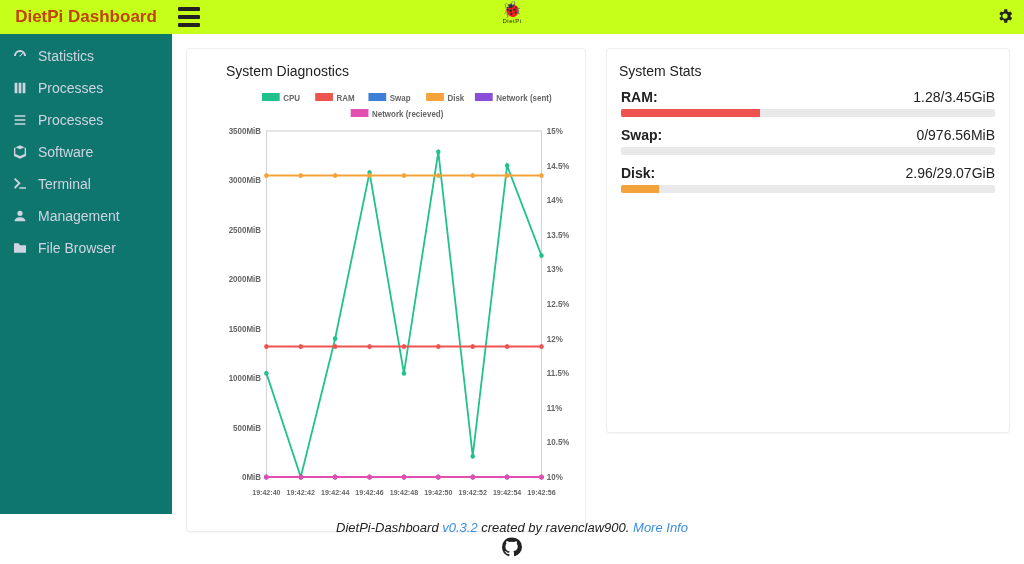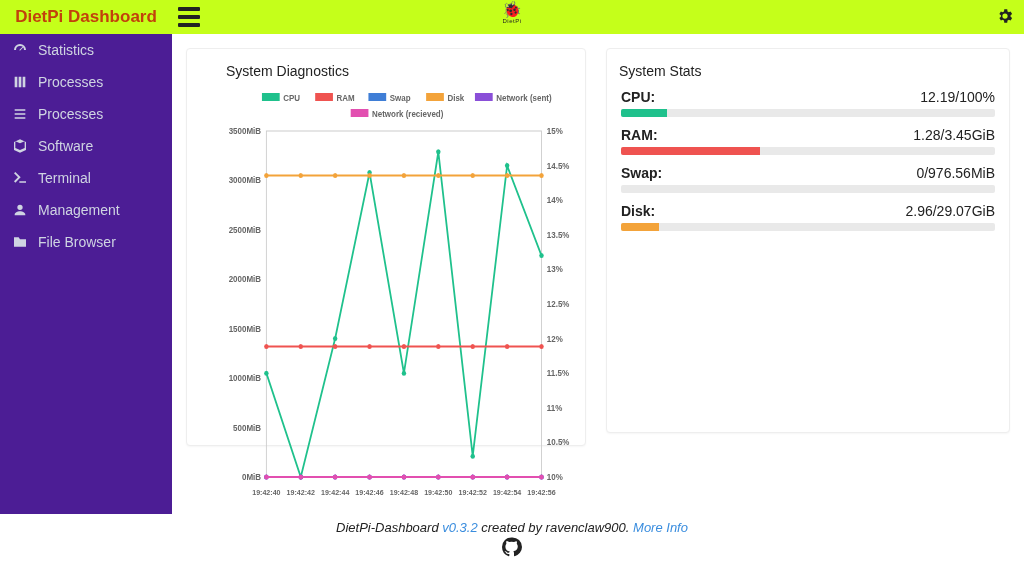--- a/index.html
+++ b/index.html
@@ -15,7 +15,7 @@
 .gear { position: absolute; right: 10px; top: 7px; cursor: pointer; }
 
 .main { display: flex; height: 480px; }
-.sidebar { width: 172px; background: #4c1d95; color: #cfd4e2; }
+.sidebar { width: 172px; background: #0f766e; color: #cfd4e2; padding-top: 6px; }
 .nav-item { display: flex; align-items: center; gap: 10px; padding: 8px 12px; font-size: 14px; cursor: pointer; }
 .nav-item svg { width: 16px; height: 16px; fill: #cfd4e2; }
 .content { flex: 1; background: #fff; padding: 14px 14px 0 14px; display: flex; gap: 20px; }

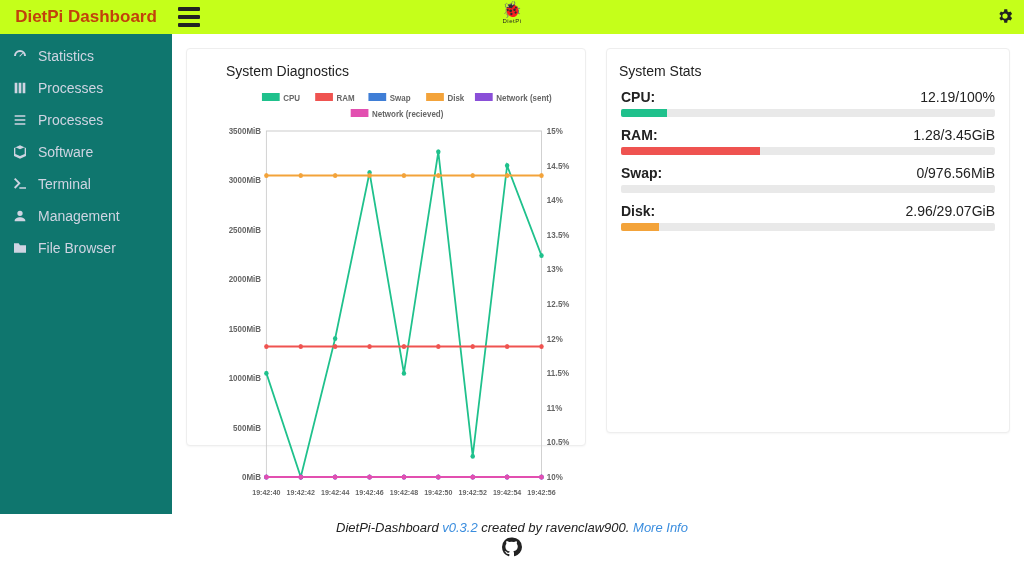--- a/index.html
+++ b/index.html
@@ -23,7 +23,7 @@
 .panel { background: #fff; border: 1px solid #eee; border-radius: 4px; box-shadow: 0 1px 2px rgba(0,0,0,.04); padding: 8px 8px 12px 8px; }
 .panel h3 { font-size: 14px; font-weight: 500; margin: 6px 4px 6px 4px; }
 
-.p-left { width: 400px; height: 398px; padding-left: 35px; }
+.p-left { width: 400px; height: 484px; padding-left: 35px; }
 .p-right { flex: 1; height: 385px; }
 
 .chart-wrap { position: relative; height: 416px; font-weight: bold; }

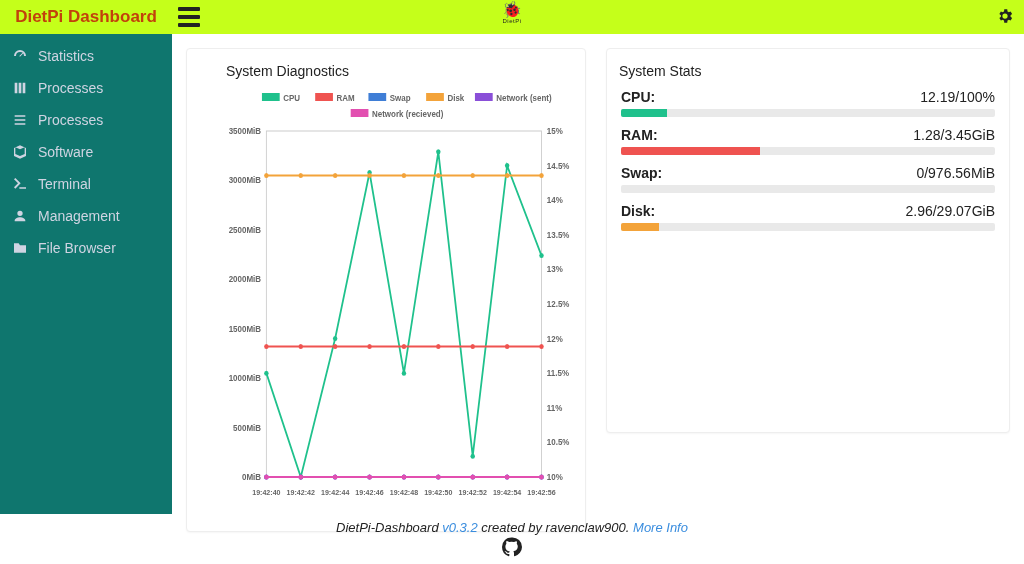--- a/index.html
+++ b/index.html
@@ -221,15 +221,6 @@
       <div id="stats-body">
           <div class="stat-row">
             <div class="stat-top">
-              <strong>CPU:</strong>
-              <span>12.19/100%</span>
-            </div>
-            <div class="bar-bg">
-              <div class="bar-fill" style="width:12.19%;background:#1fc18c"></div>
-            </div>
-          </div>
-          <div class="stat-row">
-            <div class="stat-top">
               <strong>RAM:</strong>
               <span>1.28/3.45GiB</span>
             </div>

